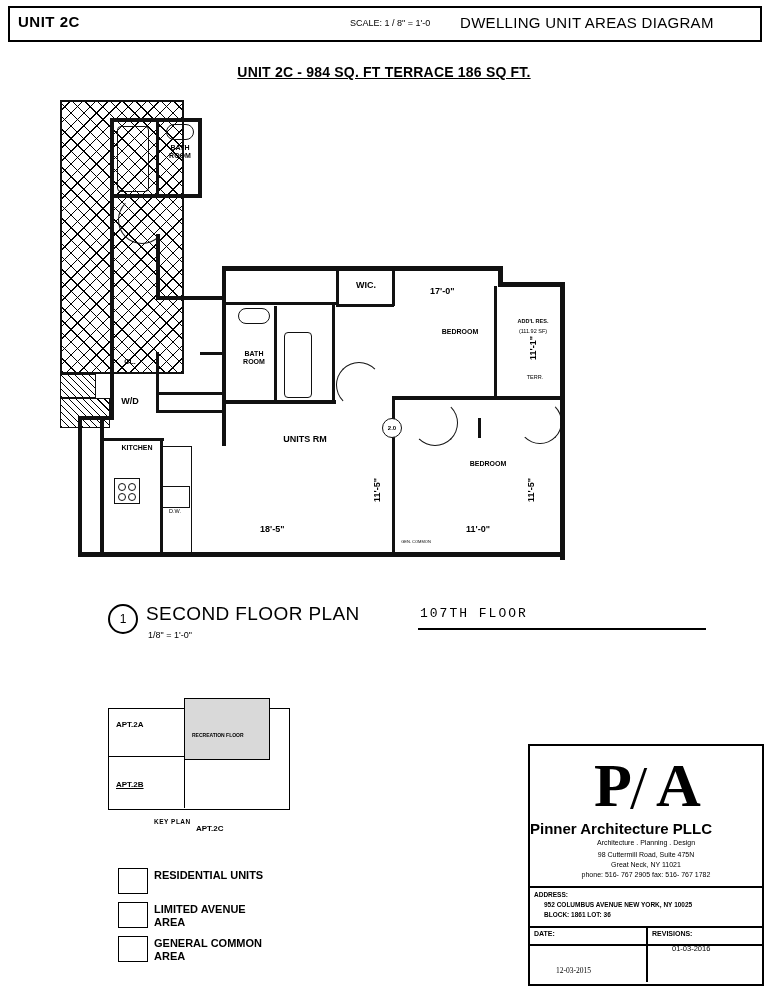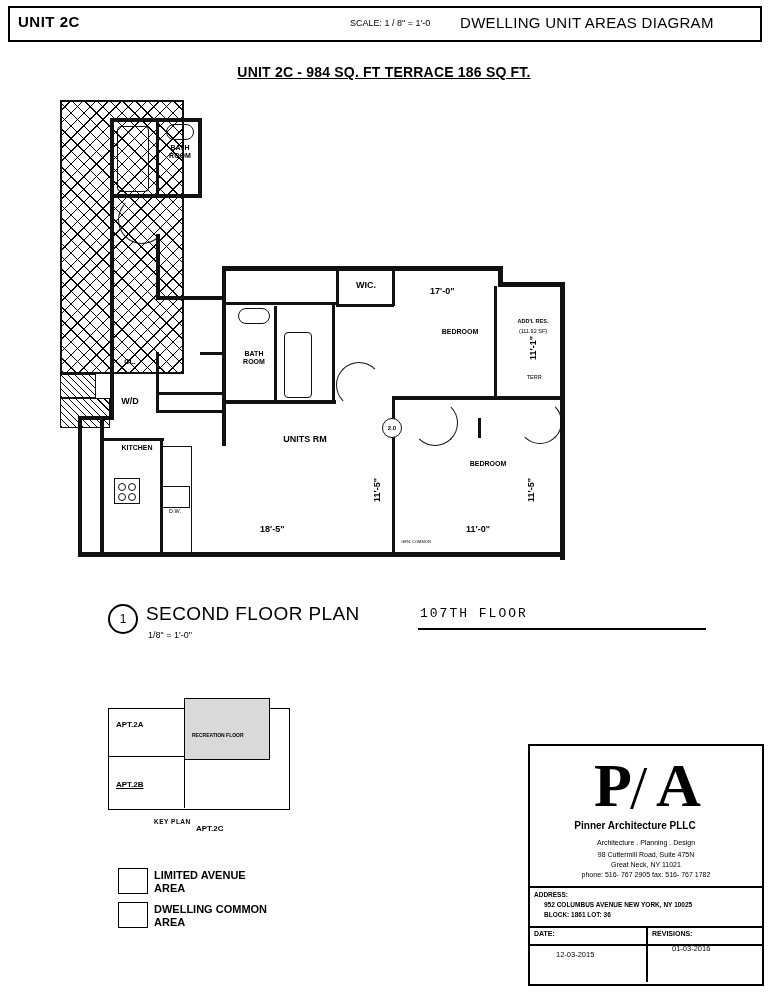--- a/index.html
+++ b/index.html
@@ -56,7 +56,7 @@
   
   .tblock{position:absolute;left:528px;top:744px;width:232px;height:238px;border:2px solid #000;background:#fff;}
   .tb-logo{position:absolute;left:0;top:2px;width:232px;height:68px;}
-  .tb-firm{position:absolute;left:0;top:74px;width:210px;text-align:center;font-size:10px;font-weight:bold;}
+  .tb-firm{position:absolute;left:0;top:74px;width:210px;text-align:left;font-size:15px;font-weight:bold;}
   .tb-sub{position:absolute;left:0;top:92px;width:232px;text-align:center;font-size:7px;line-height:1.55;}
   .tb-sep{position:absolute;left:0;width:232px;height:1.5px;background:#000;}
   .tb-addr{position:absolute;left:4px;font-size:6.5px;font-weight:bold;line-height:1.5;}

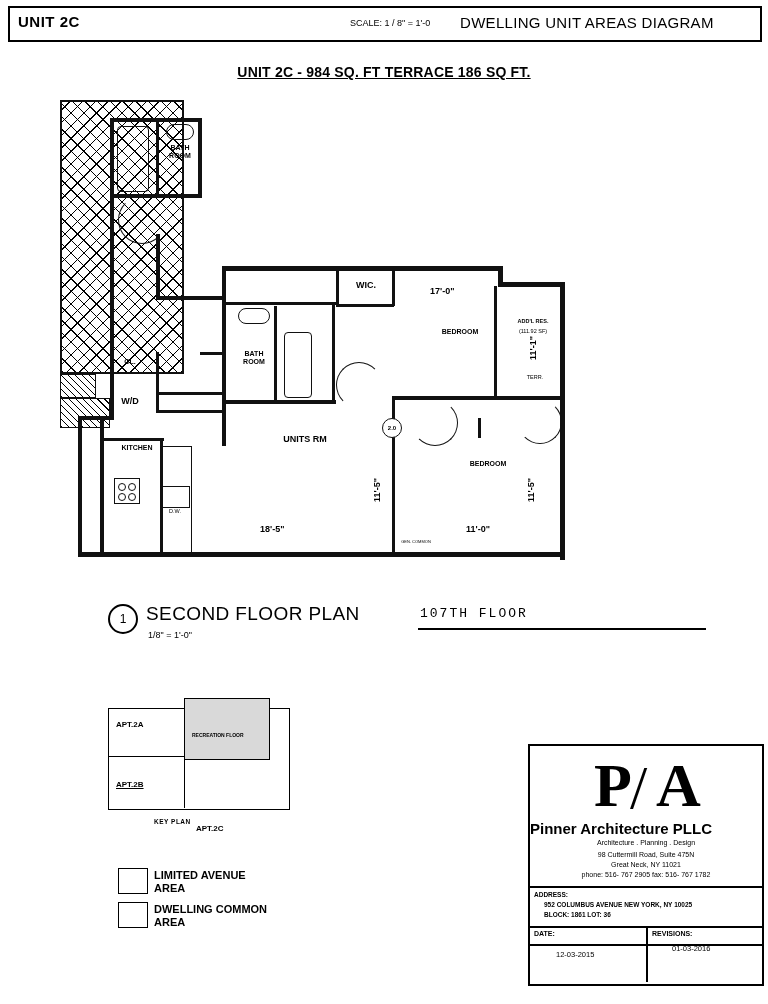--- a/index.html
+++ b/index.html
@@ -206,6 +206,10 @@
 
   <div class="legend">
     <div class="lg-row">
+      <div class="lg-sw"></div>
+      <div class="lg-tx">RESIDENTIAL UNITS</div>
+    </div>
+    <div class="lg-row">
       <div class="lg-sw hatch-x"></div>
       <div class="lg-tx" style="white-space:pre-line;">LIMITED AVENUE
 AREA</div>

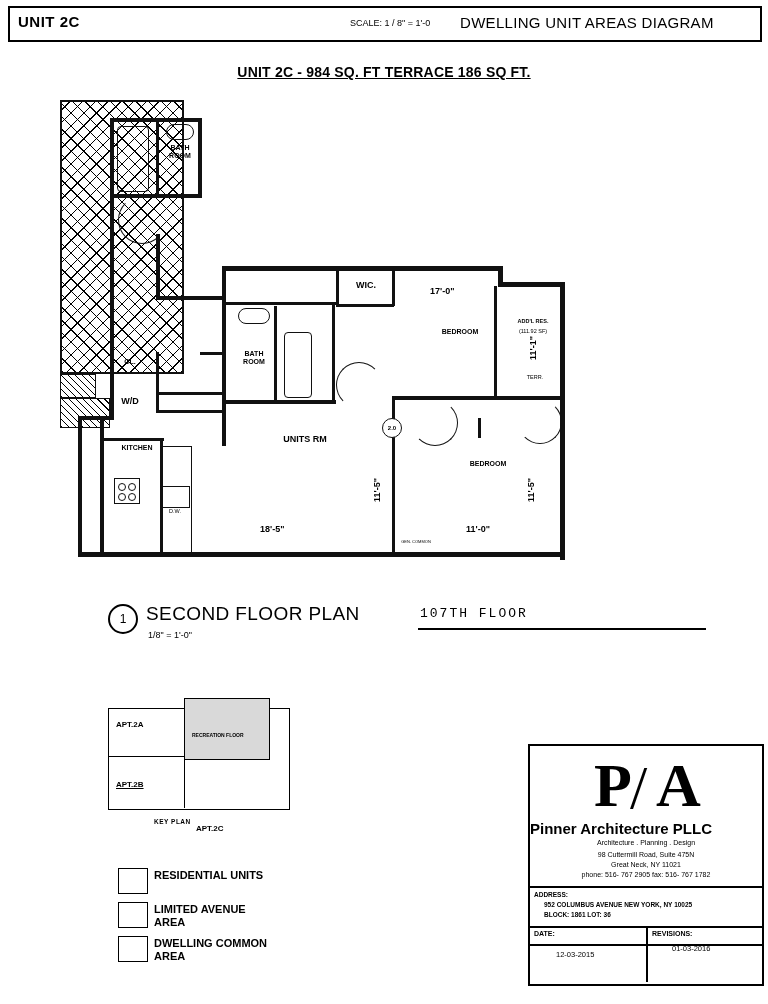--- a/index.html
+++ b/index.html
@@ -216,7 +216,7 @@
     </div>
     <div class="lg-row">
       <div class="lg-sw hatch-d"></div>
-      <div class="lg-tx" style="white-space:pre-line;">DWELLING COMMON
+      <div class="lg-tx" style="white-space:pre-line;">GENERAL COMMON
 AREA</div>
     </div>
   </div>

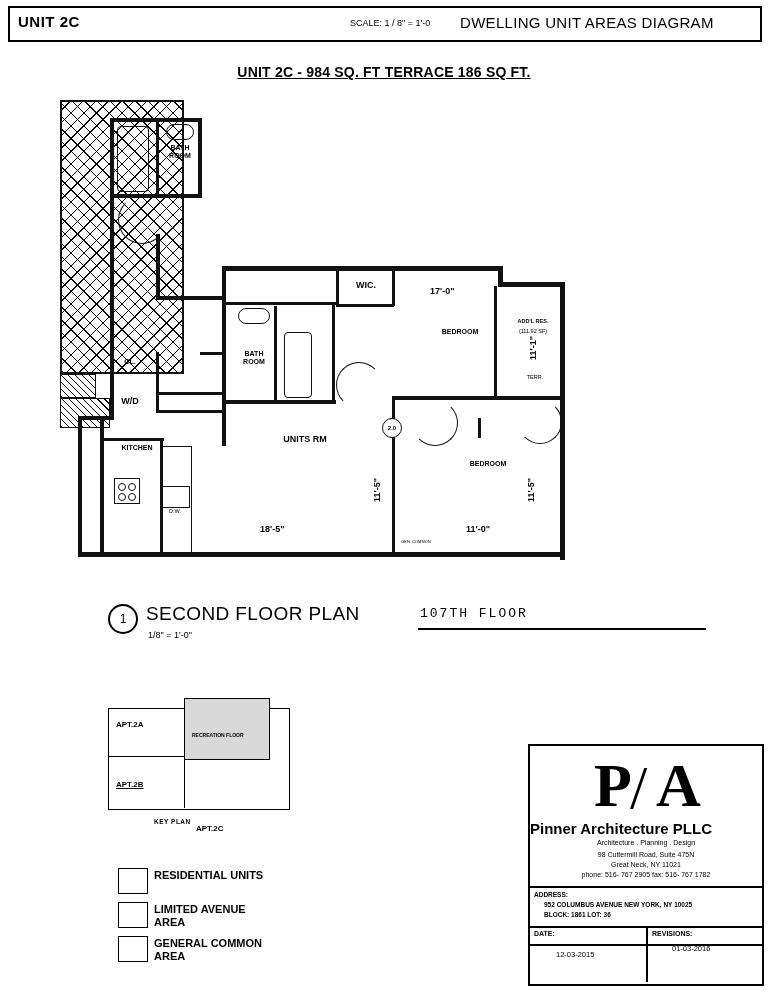--- a/index.html
+++ b/index.html
@@ -245,7 +245,7 @@
     <div class="tb-vline" style="left:116px;top:180px;height:56px;"></div>
     <div class="tb-date" style="left:122px;top:184px;">REVISIONS:</div>
     <div class="tb-sep" style="top:198px;"></div>
-    <div class="tb-val" style="left:26px;top:204px;">12-03-2015</div>
+    <div class="tb-val" style="left:26px;top:220px;font-family:Liberation Serif, serif;">12-03-2015</div>
     <div class="tb-val" style="left:142px;top:198px;">01-03-2016</div>
   </div>
 

